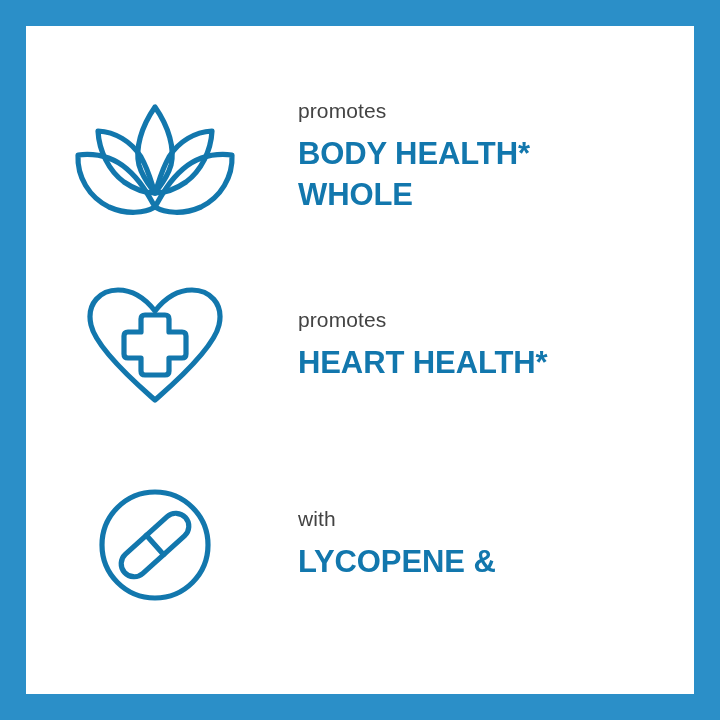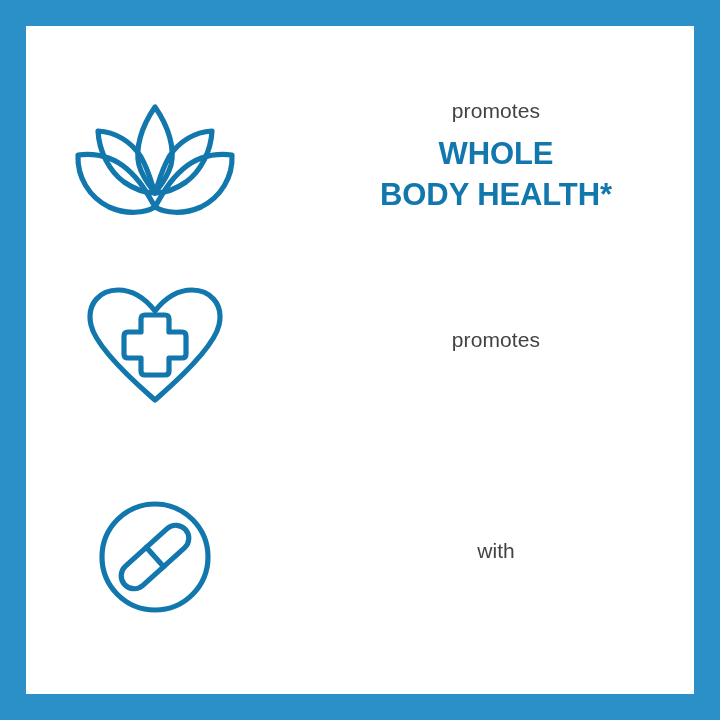--- a/index.html
+++ b/index.html
@@ -55,7 +55,6 @@
   .text-cell {
     flex: 1 1 auto;
     padding-left: 14px;
-    text-align: center;
   }
 
   .eyebrow {

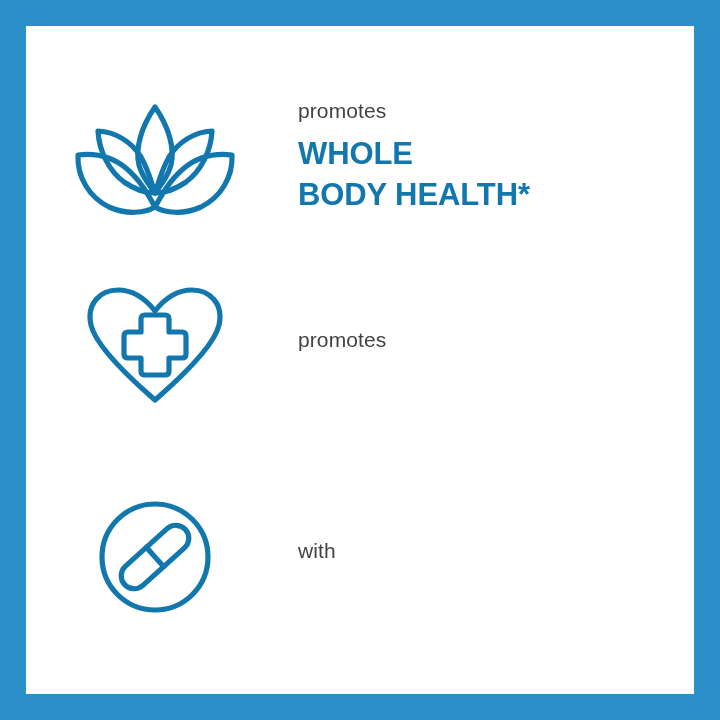--- a/index.html
+++ b/index.html
@@ -106,8 +106,8 @@
       <div class="text-cell">
         <p class="eyebrow">promotes</p>
         <h2 class="headline">
+          <span class="hl-line">BODY HEALTH*</span>
           <span class="hl-line">WHOLE</span>
-          <span class="hl-line">BODY HEALTH*</span>
         </h2>
       </div>
     </div>

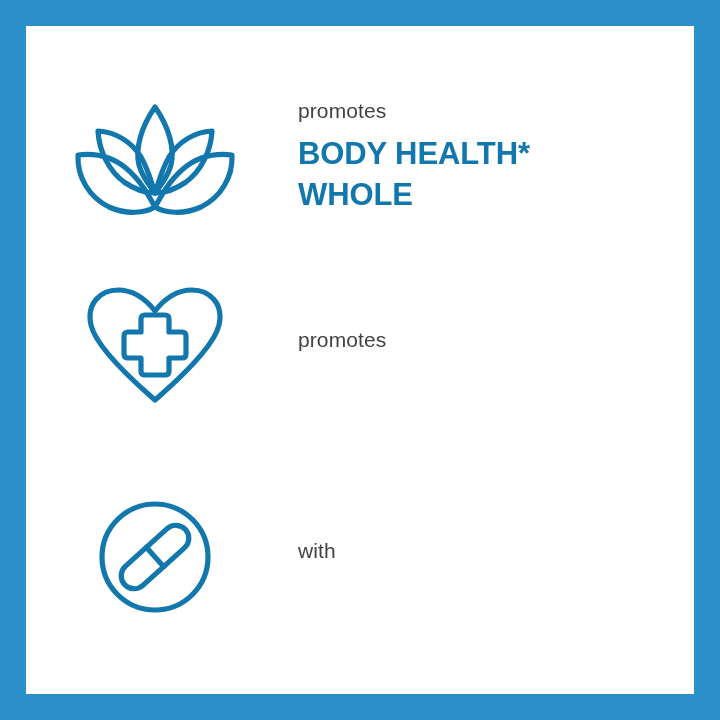--- a/index.html
+++ b/index.html
@@ -125,6 +125,9 @@
       </div>
       <div class="text-cell">
         <p class="eyebrow">promotes</p>
+        <h2 class="headline">
+          <span class="hl-line">HEART HEALTH*</span>
+        </h2>
       </div>
     </div>
 

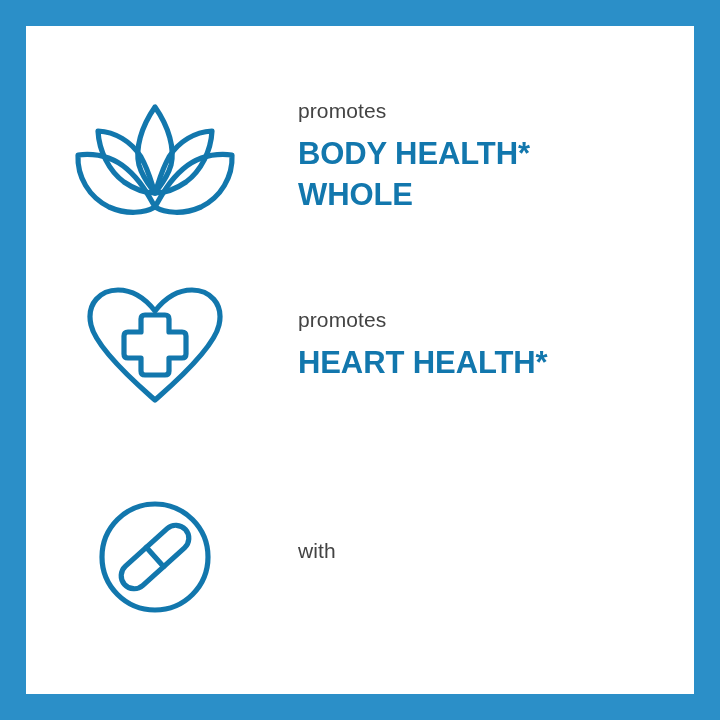--- a/index.html
+++ b/index.html
@@ -43,7 +43,7 @@
   }
   #row-whole-body { top: 52px;  height: 160px; }
   #row-heart      { top: 240px; height: 160px; }
-  #row-ingredients{ top: 436px; height: 190px; }
+  #row-ingredients{ top: 424px; height: 190px; }
 
   .icon-cell {
     width: 258px;

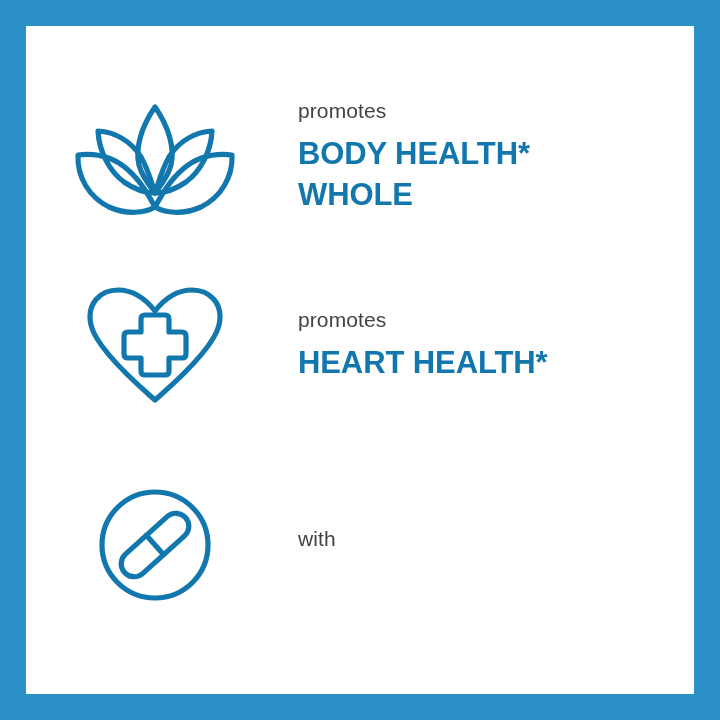--- a/index.html
+++ b/index.html
@@ -148,6 +148,7 @@
       <div class="text-cell">
         <p class="eyebrow">with</p>
         <h2 class="headline">
+          <span class="hl-line">LYCOPENE &amp;</span>
         </h2>
       </div>
     </div>

